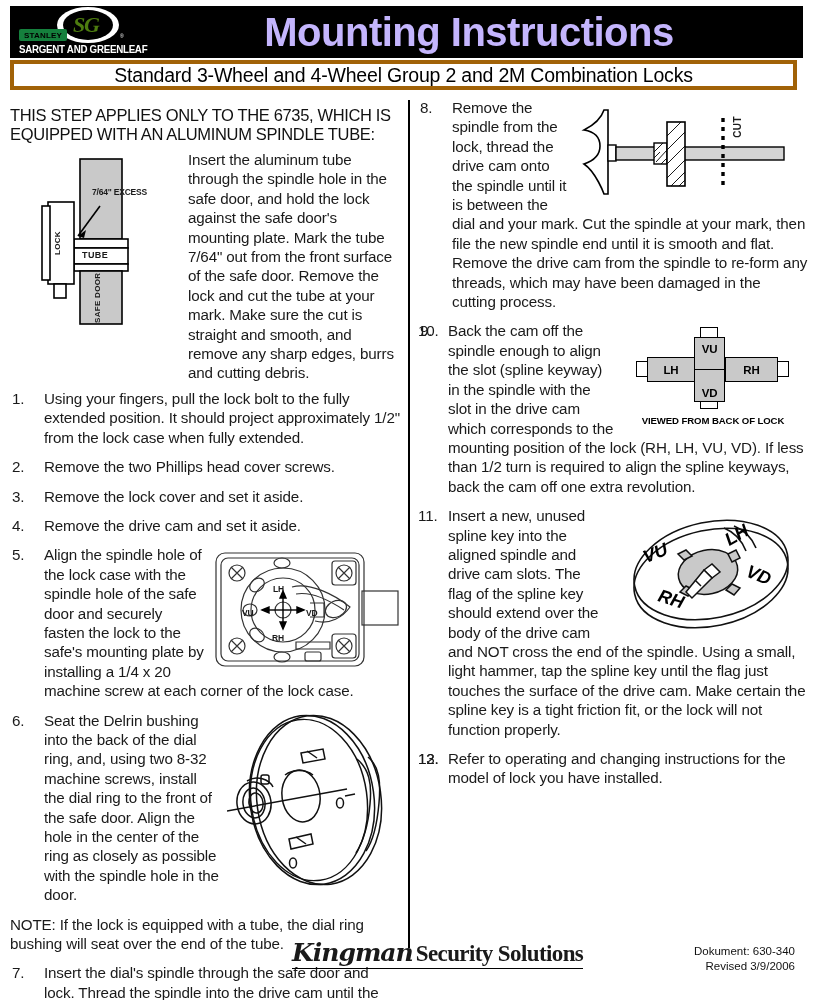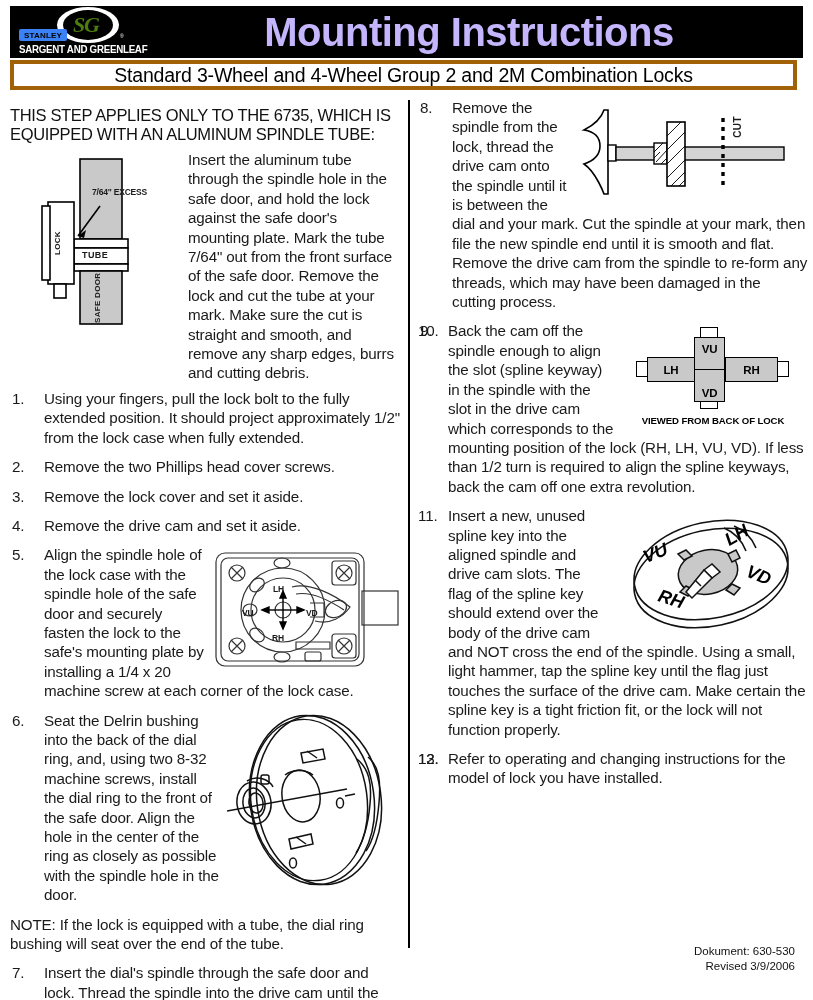--- a/index.html
+++ b/index.html
@@ -77,7 +77,7 @@
     position: absolute;
     left: 9px;
     top: 23px;
-    background: #3b82f6;
+    background: #15803d;
     color: #000000;
     font-size: 8px;
     font-weight: bold;

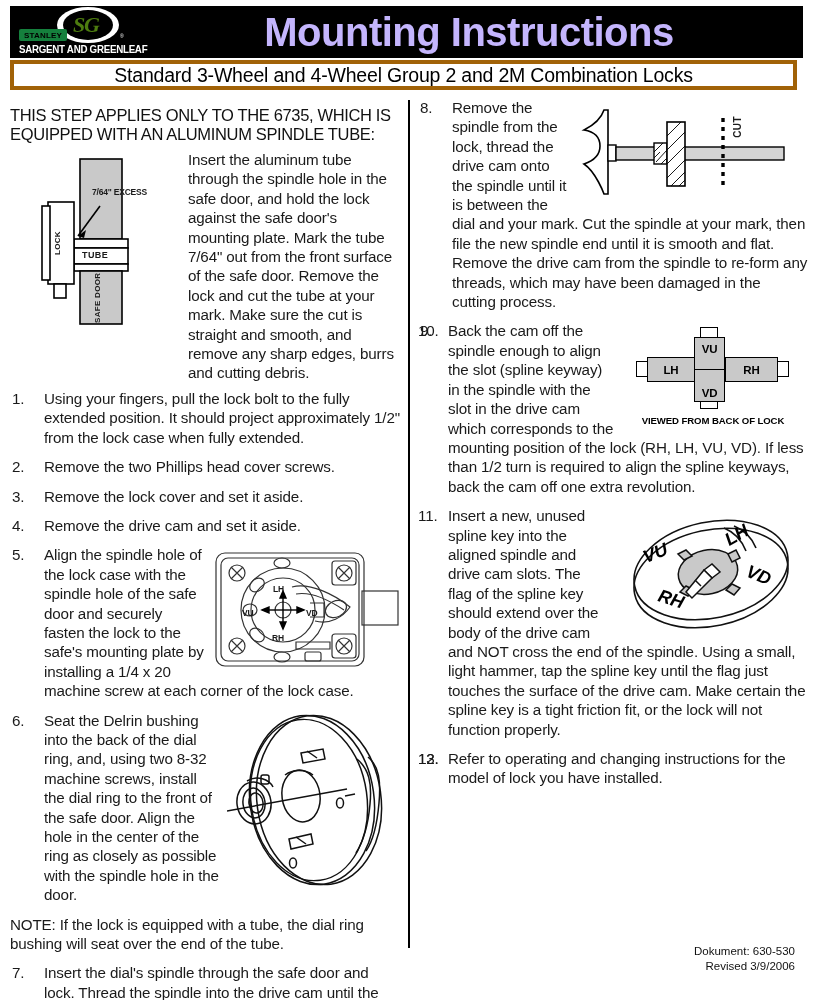--- a/index.html
+++ b/index.html
@@ -630,6 +630,9 @@
 
 <div id="footer">
   <div id="kingman-logo">
+    <div id="kingman-main">
+      <span id="kingman-script">Kingman</span><span id="kingman-sec">Security Solutions</span>
+    </div>
   </div>
   <div id="doc-info">
     <div>Dokument: 630-530</div>

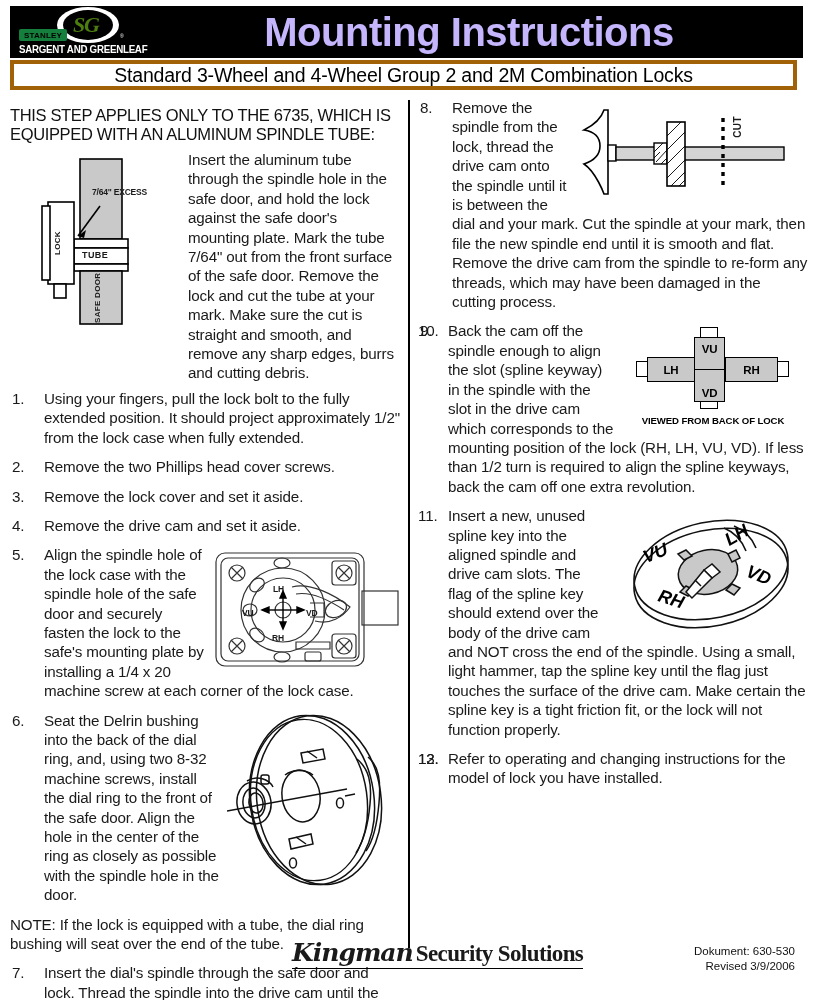--- a/index.html
+++ b/index.html
@@ -635,7 +635,7 @@
     </div>
   </div>
   <div id="doc-info">
-    <div>Dokument: 630-530</div>
+    <div>Dokument: 630-340</div>
     <div>Revised 3/9/2006</div>
   </div>
 </div>

